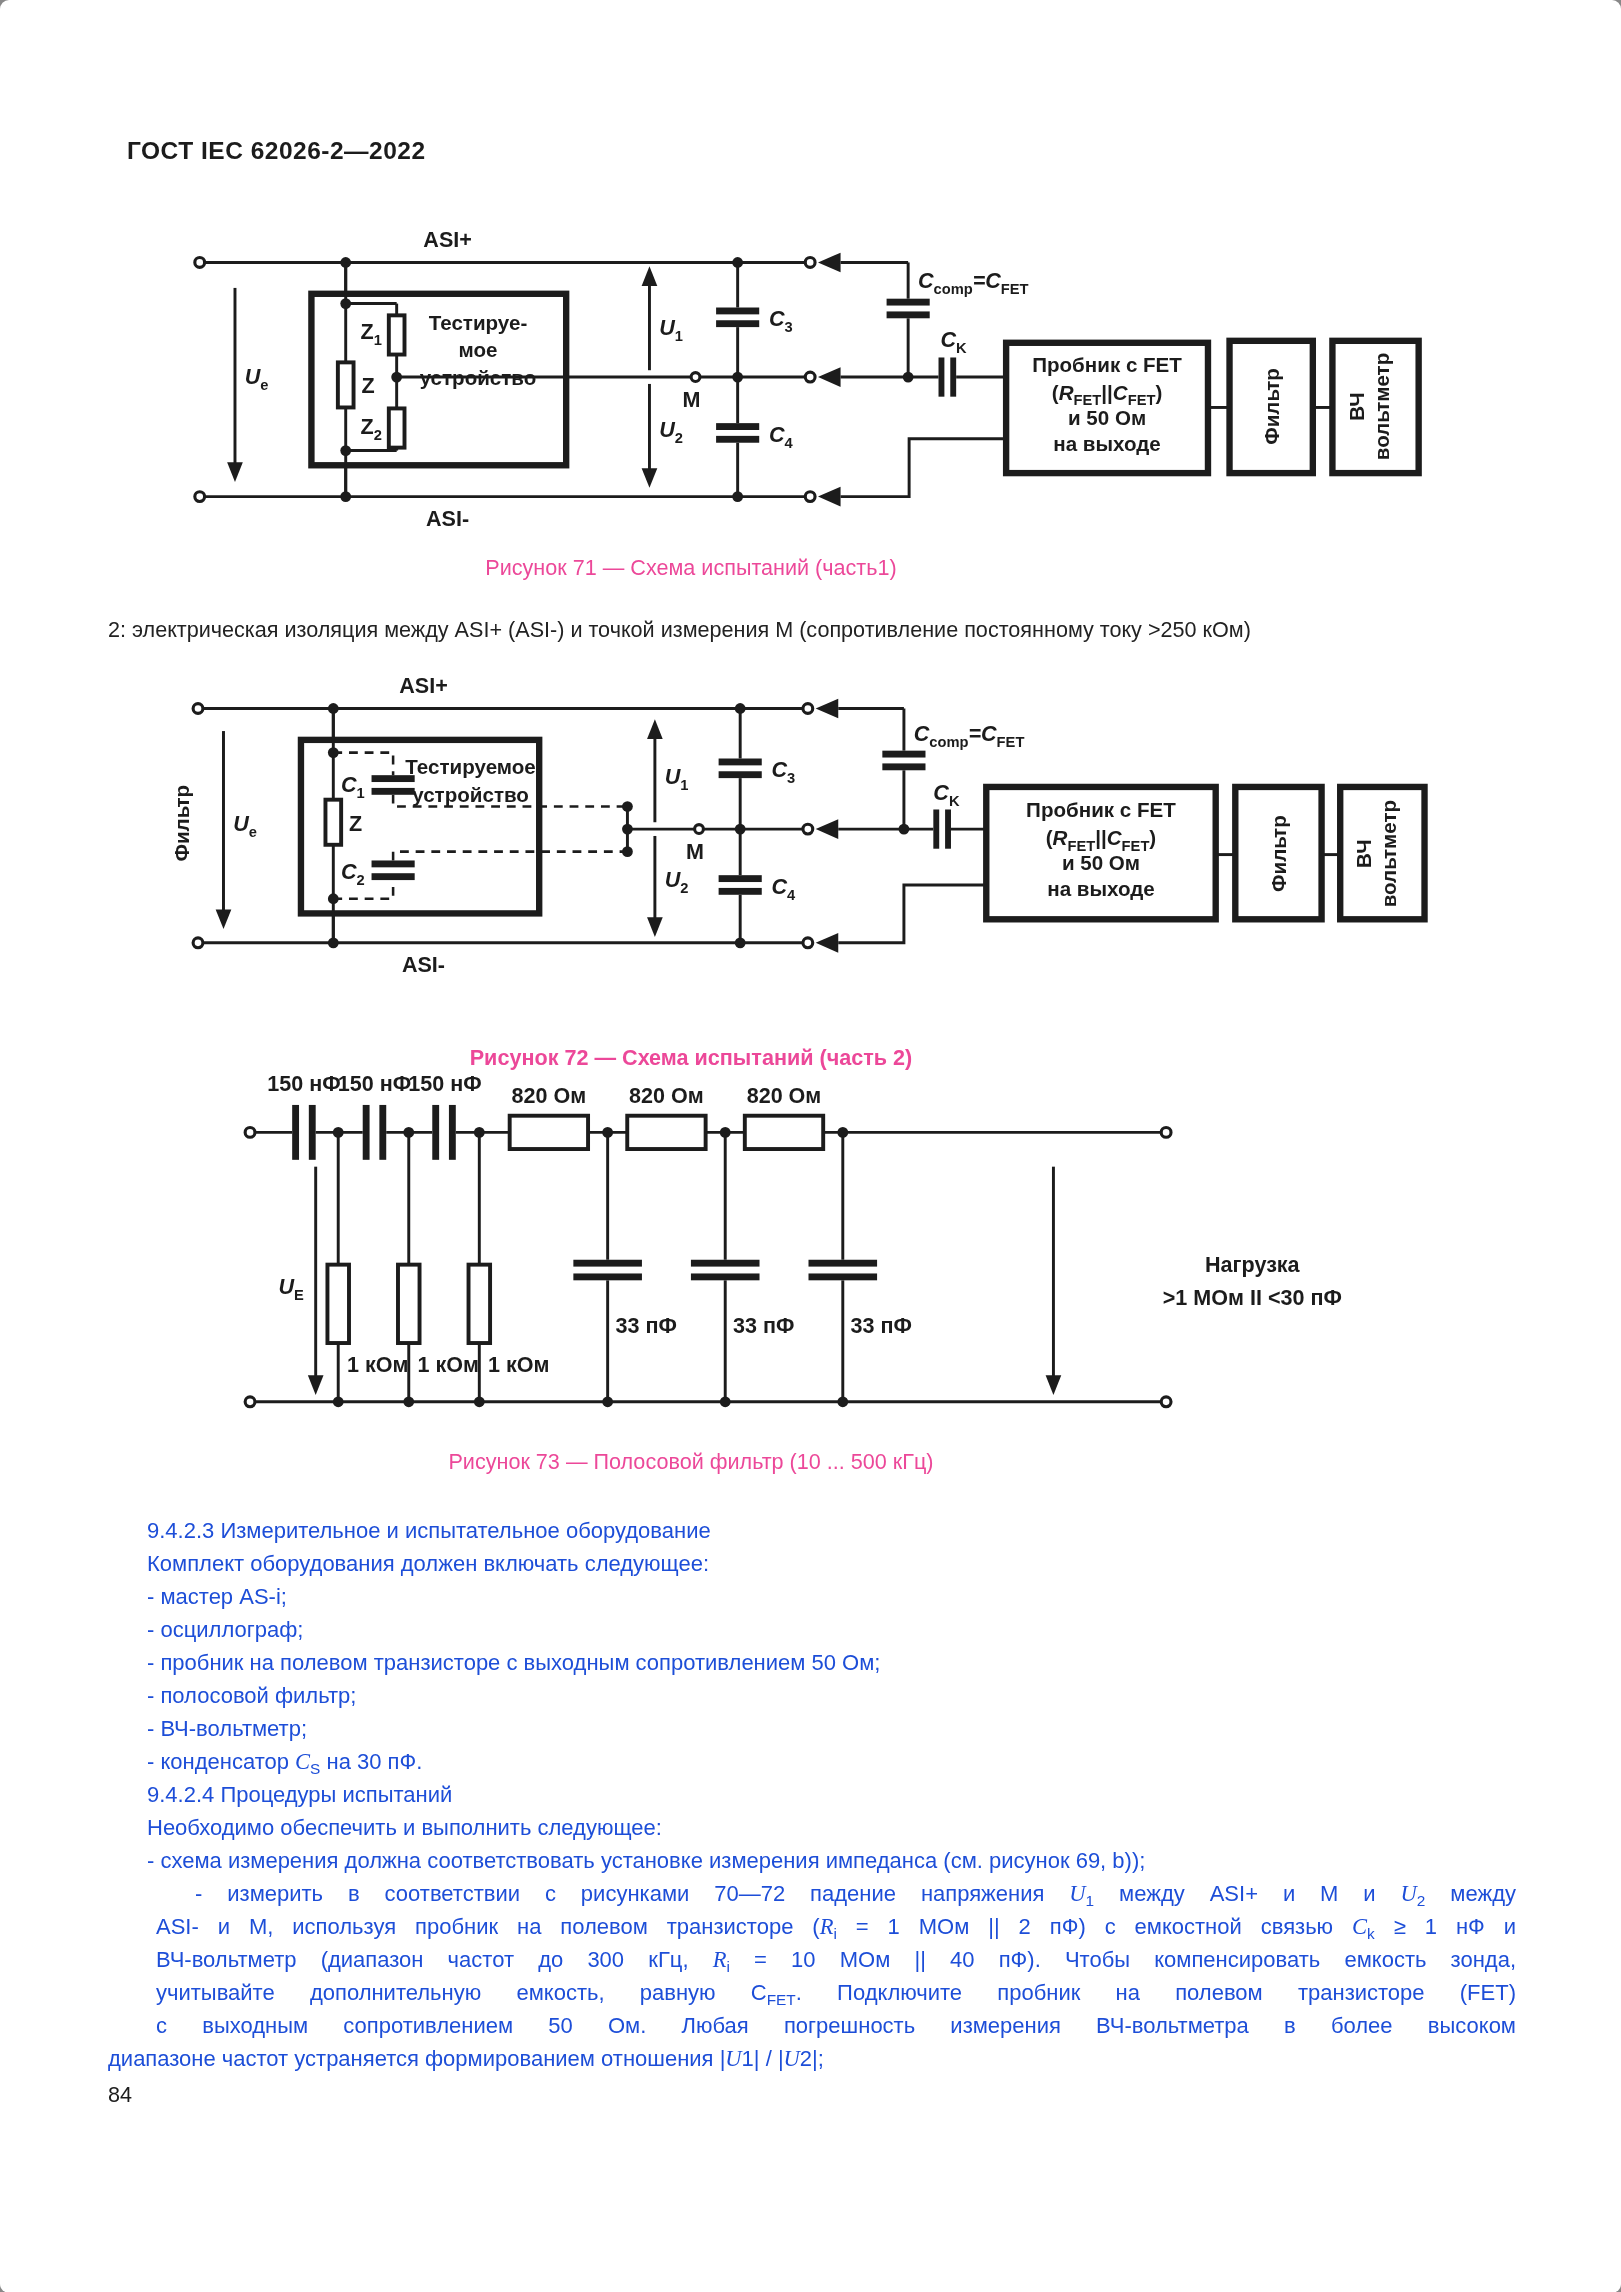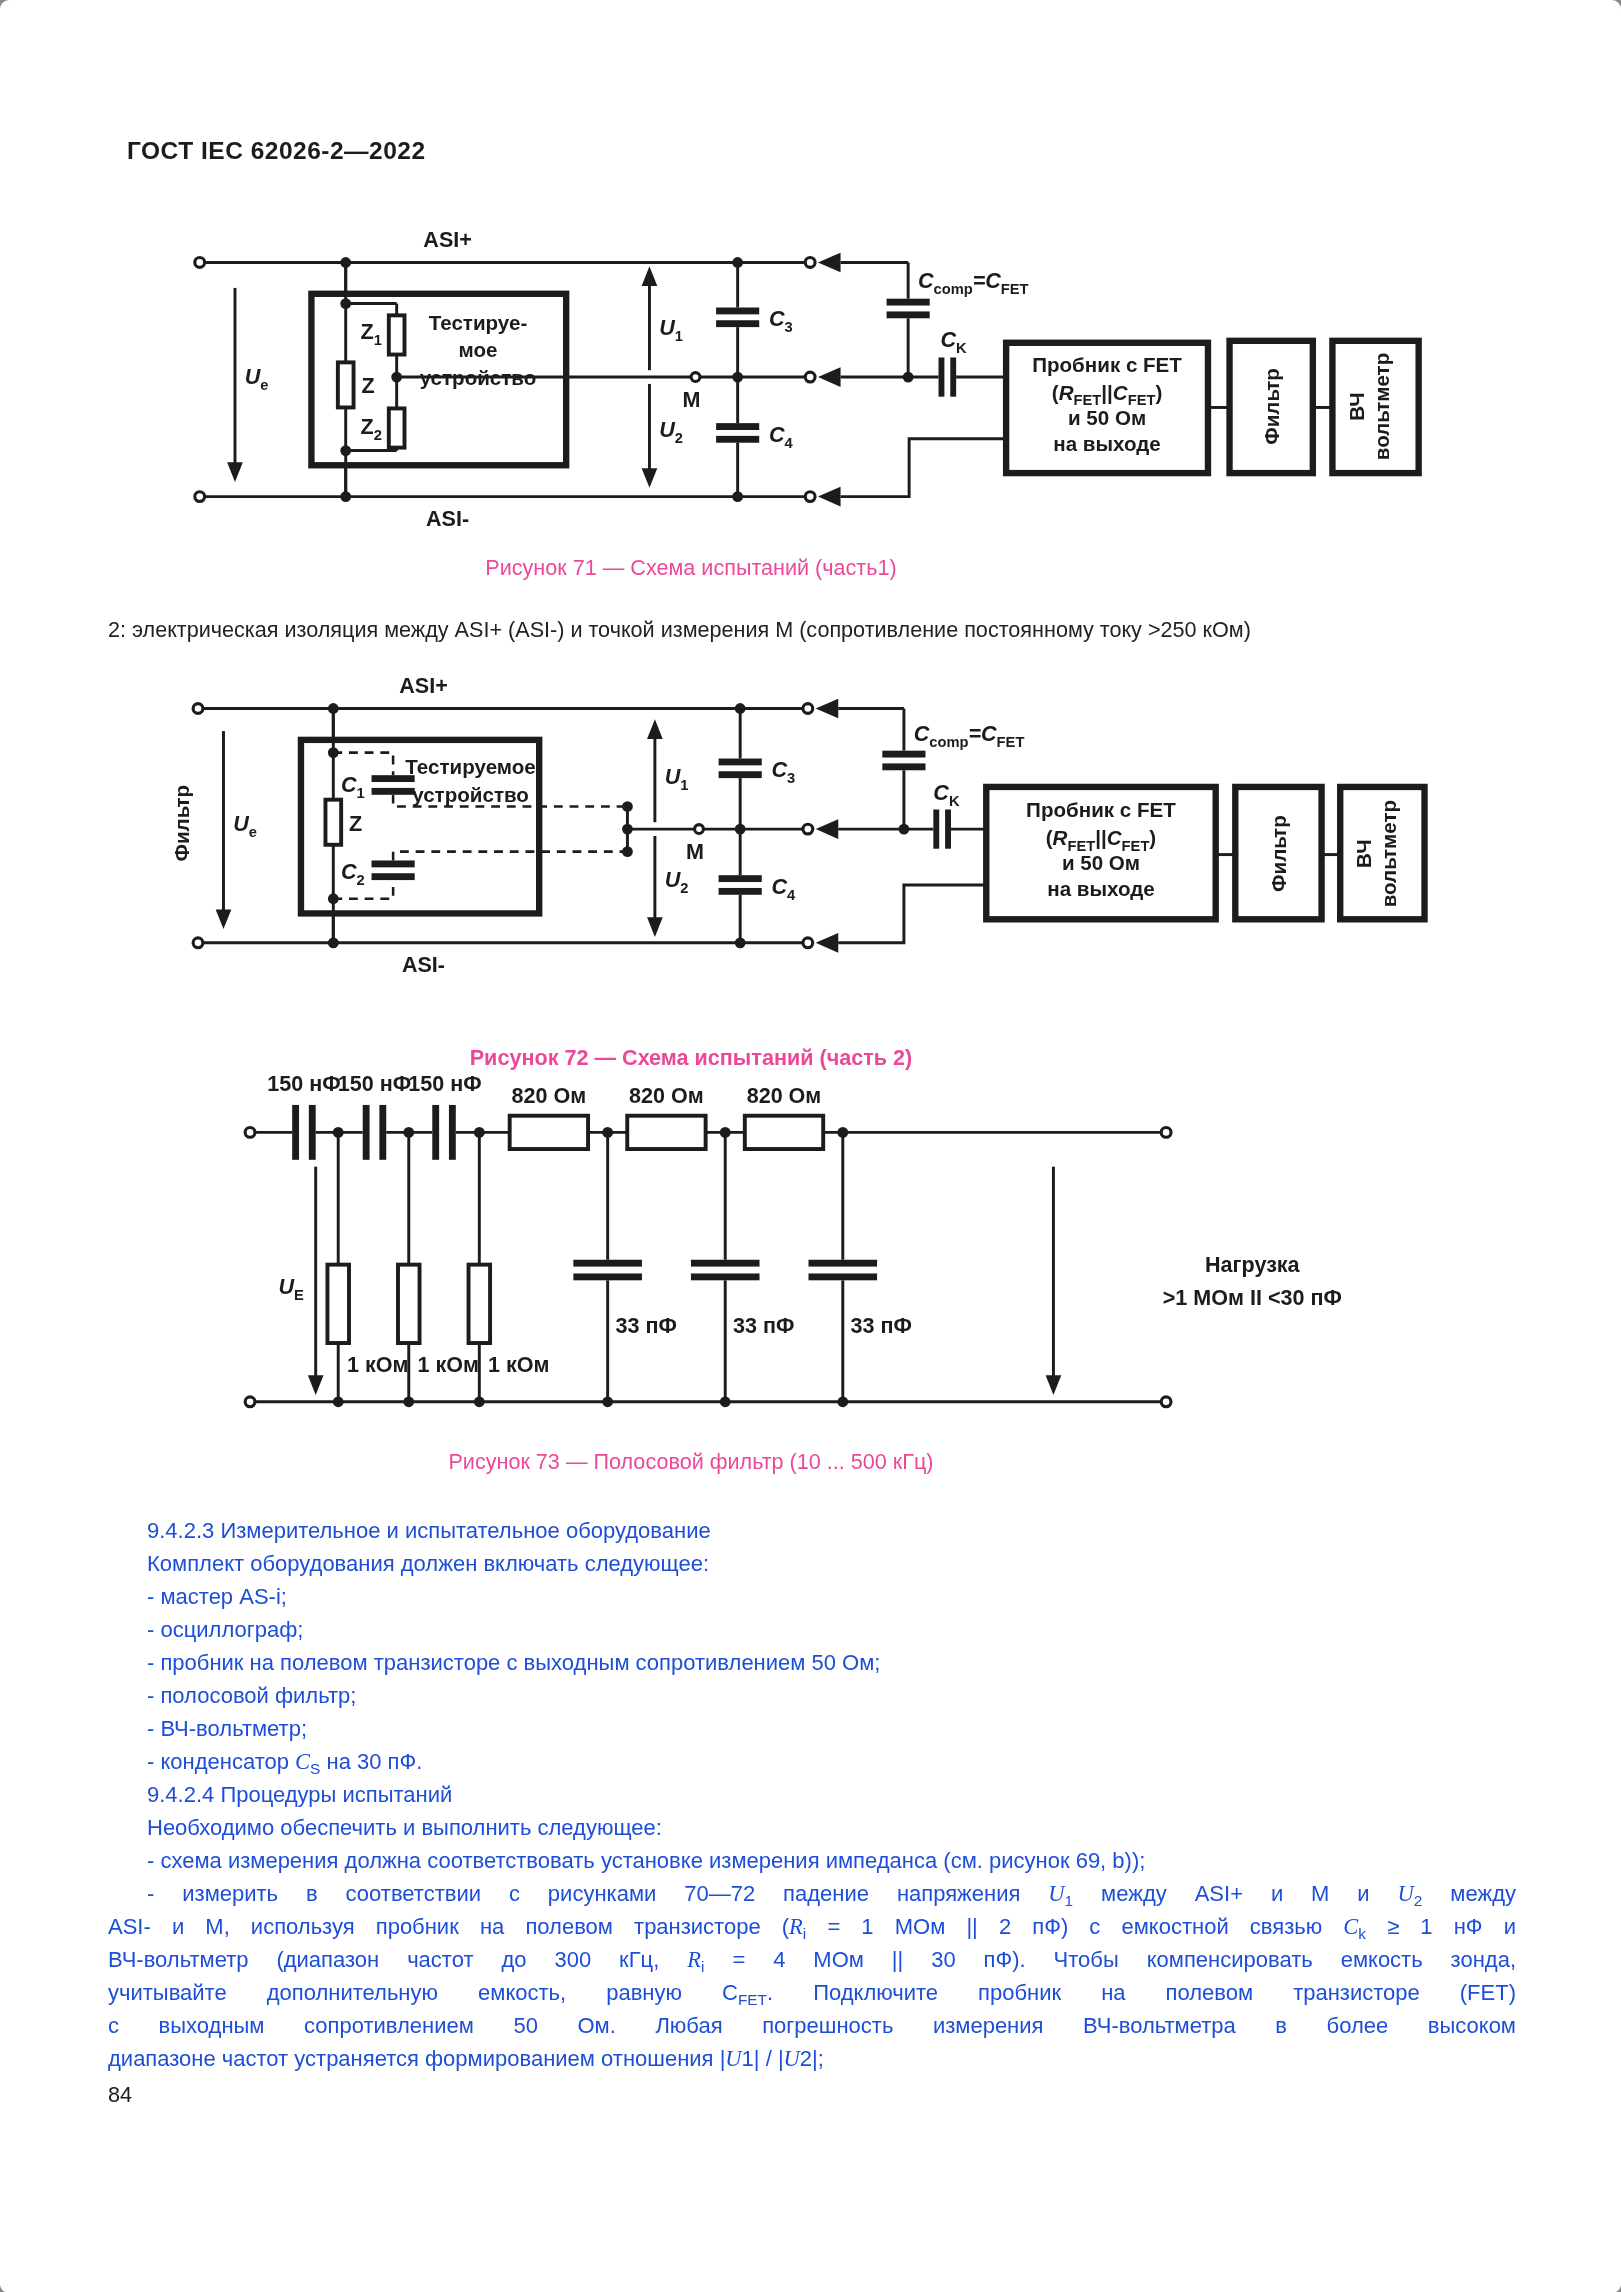--- a/index.html
+++ b/index.html
@@ -12,7 +12,7 @@
   #body-text{left:108px;top:1514px;width:1408px;font-size:22px;color:#1d4ed8;}
   #body-text p{margin:0;line-height:33px;white-space:nowrap;}
   #body-text p.ind{padding-left:39px;}
-  #body-text p.just{text-align:justify;text-align-last:justify;white-space:normal;}
+  #body-text p.just{text-align:justify;text-align-last:justify;white-space:normal;margin-left:48px;}
   #body-text sub{font-size:70%;line-height:0;}
   #body-text i{font-family:"Liberation Serif",serif;font-size:22.5px;}
   #page-num{left:108px;top:2082px;font-size:21.6px;}

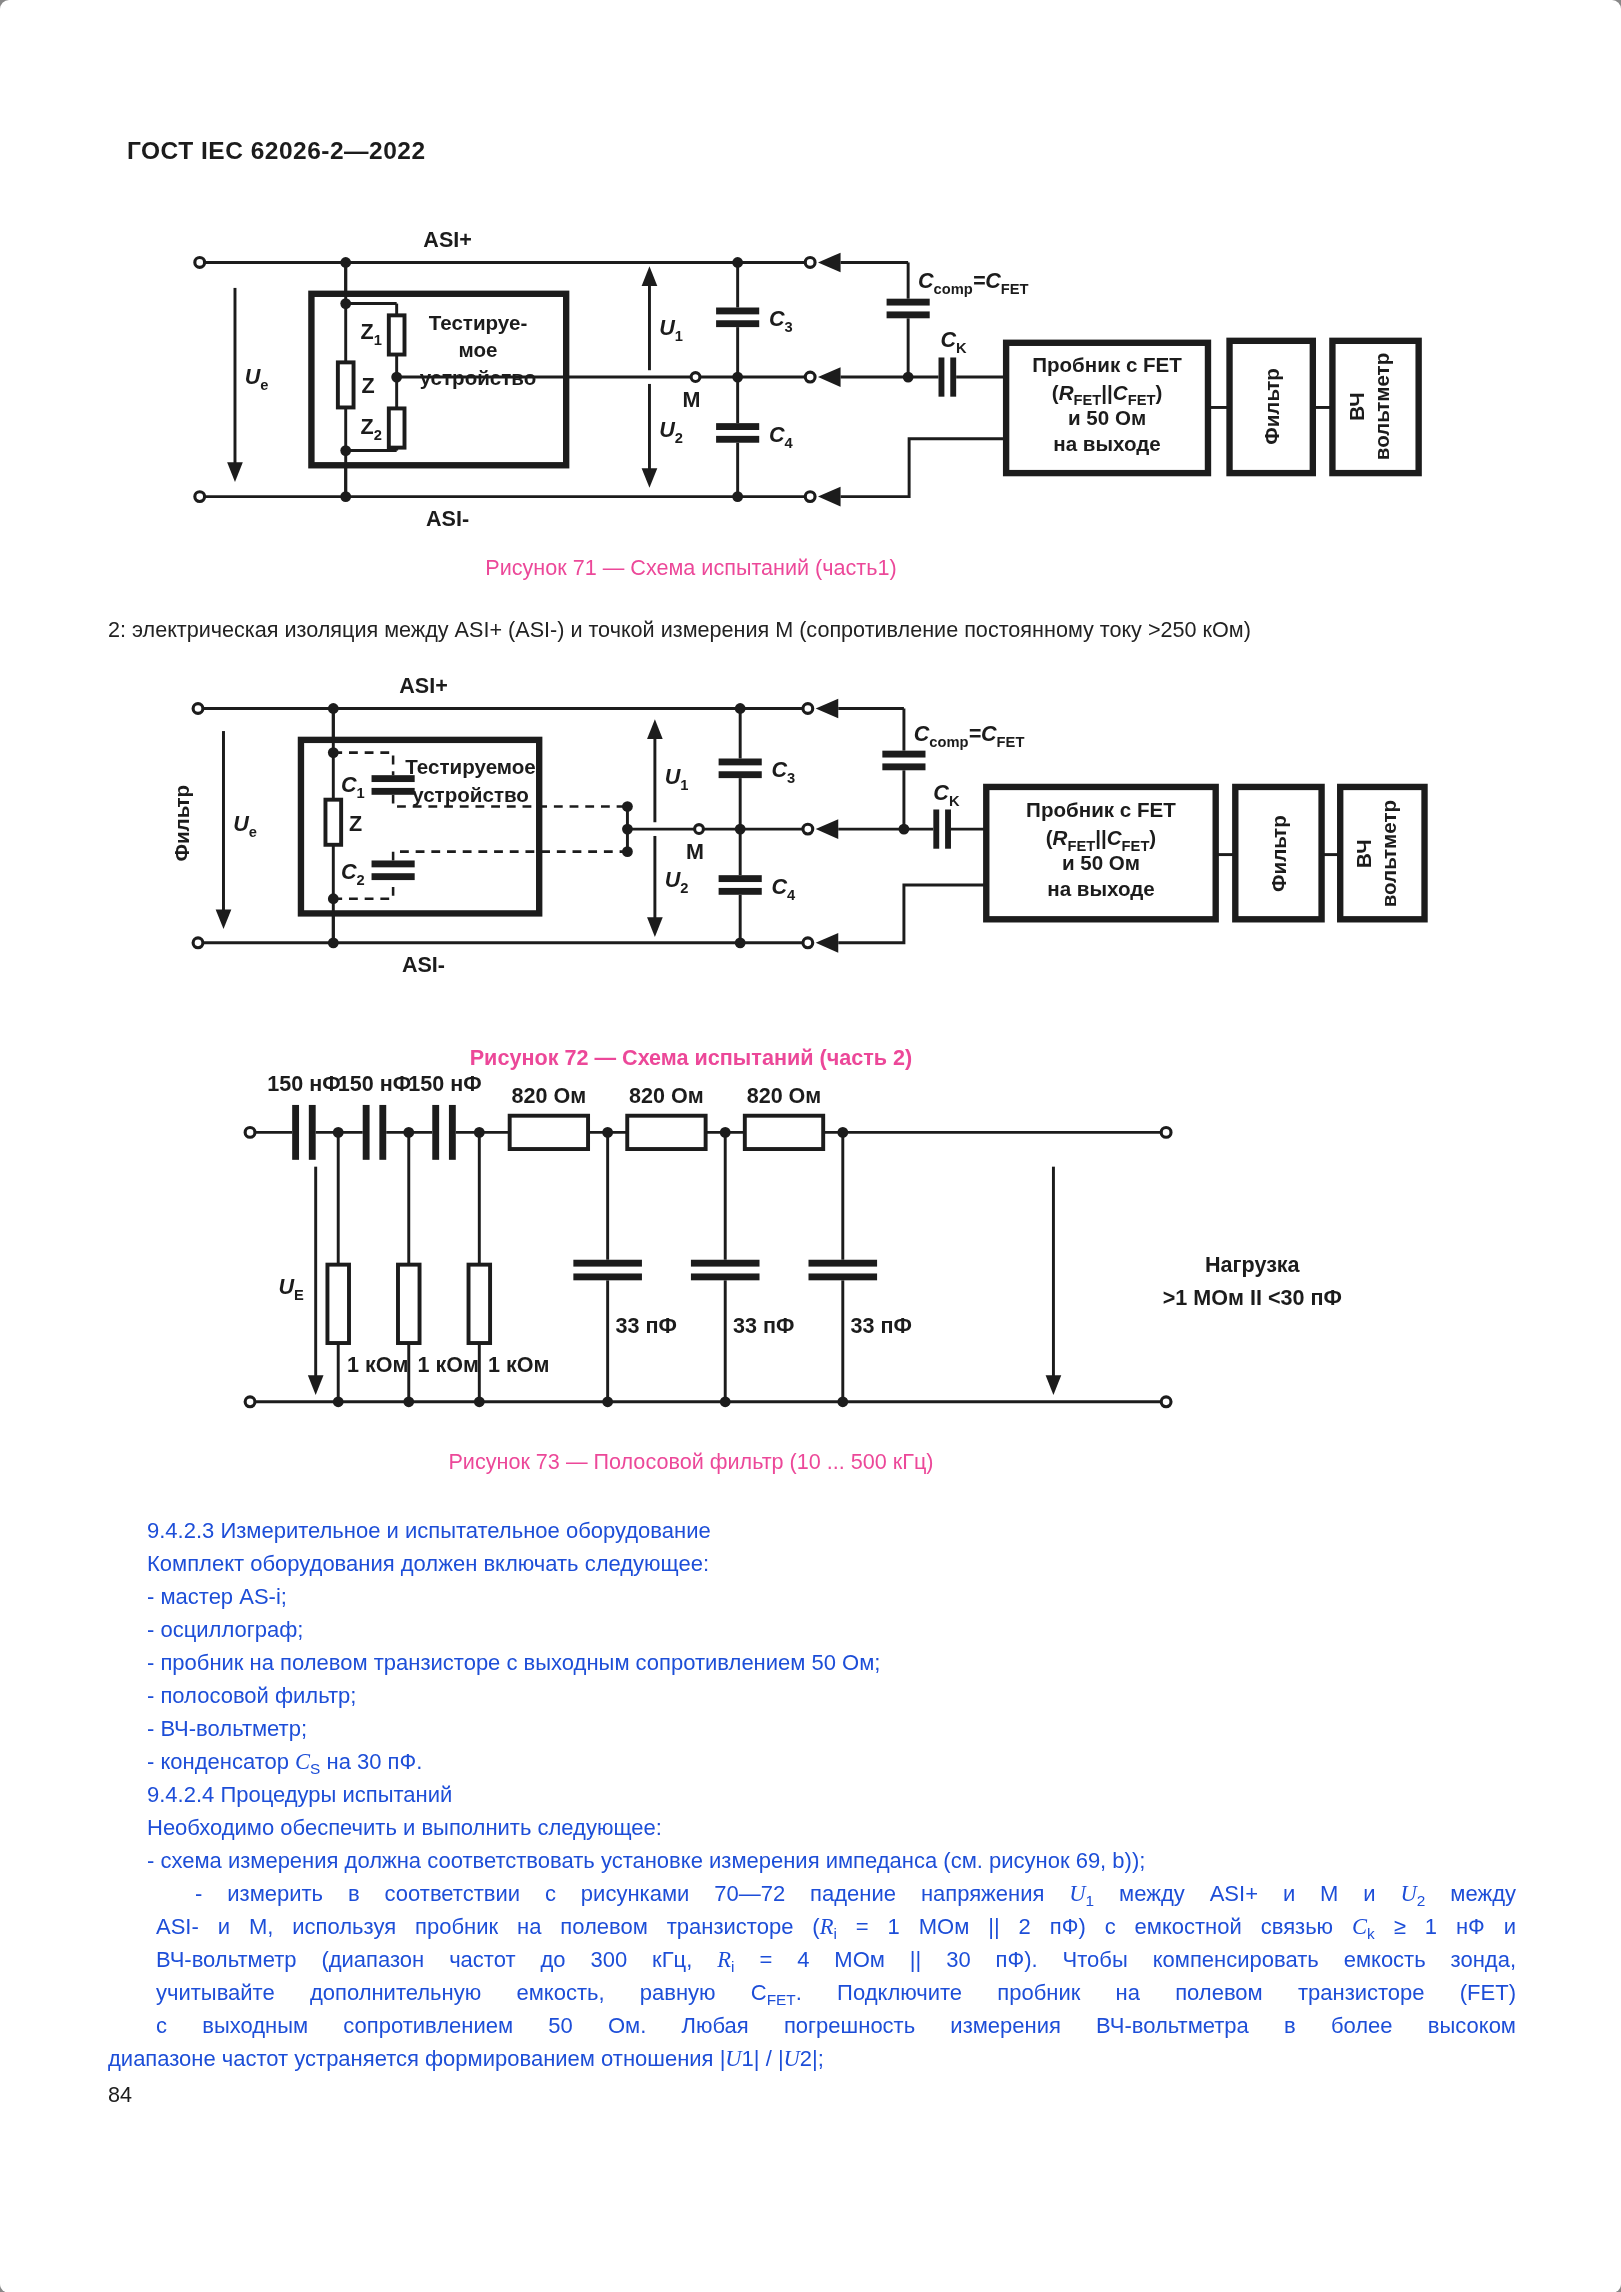--- a/index.html
+++ b/index.html
@@ -416,7 +416,7 @@
     <p class="ind">- схема измерения должна соответствовать установке измерения импеданса (см. рисунок 69, b));</p>
     <p class="ind just"><span>- измерить в соответствии с рисунками 70—72 падение напряжения </span><i>U</i><sub>1</sub><span> между ASI+ и М и </span><i>U</i><sub>2</sub><span> между</span></p>
     <p class="just"><span>ASI- и М, используя пробник на полевом транзисторе (</span><i>R</i><sub>i</sub><span> = 1 МОм || 2 пФ) с емкостной связью </span><i>C</i><sub>k</sub><span> ≥ 1 нФ и</span></p>
-    <p class="just"><span>ВЧ-вольтметр (диапазон частот до 300 кГц, </span><i>R</i><sub>i</sub><span> = 4 МОм || 30 пФ). Чтобы компенсировать емкость зонда,</span></p>
+    <p class="just"><span>ВЧ-вольтметр (диапазон частот до 300 кГц, </span><i>R</i><sub>i</sub><span> = 10 МОм || 40 пФ). Чтобы компенсировать емкость зонда,</span></p>
     <p class="just"><span>учитывайте дополнительную емкость, равную С</span><sub>FET</sub><span>. Подключите пробник на полевом транзисторе (FET)</span></p>
     <p class="just">с выходным сопротивлением 50 Ом. Любая погрешность измерения ВЧ-вольтметра в более высоком</p>
     <p><span>диапазоне частот устраняется формированием отношения |</span><i>U</i><span>1| / |</span><i>U</i><span>2|;</span></p>

